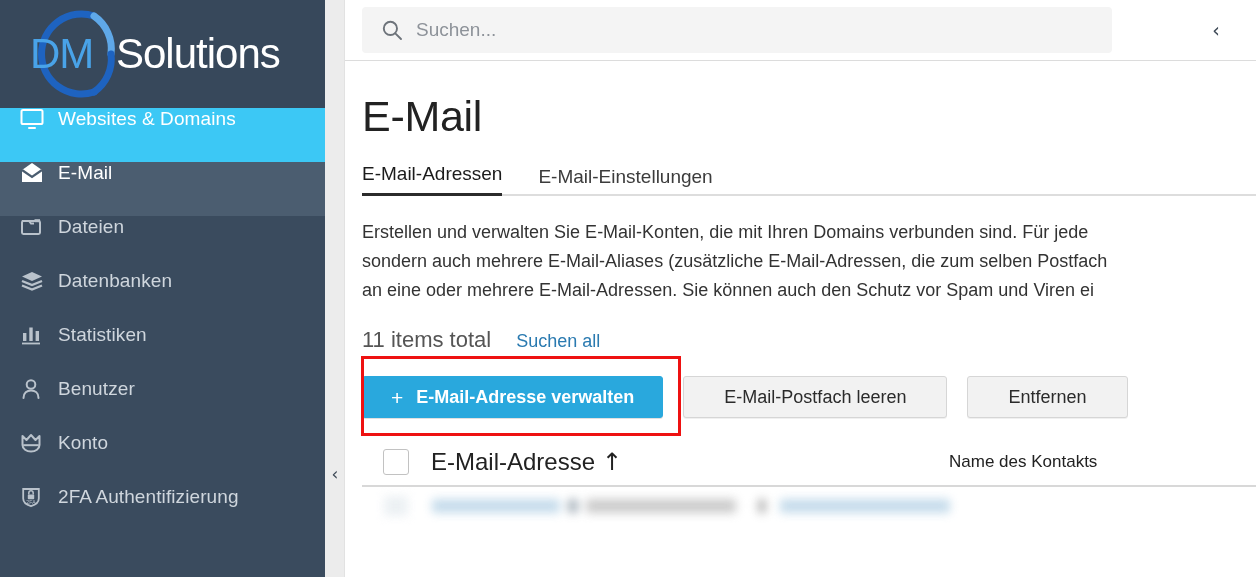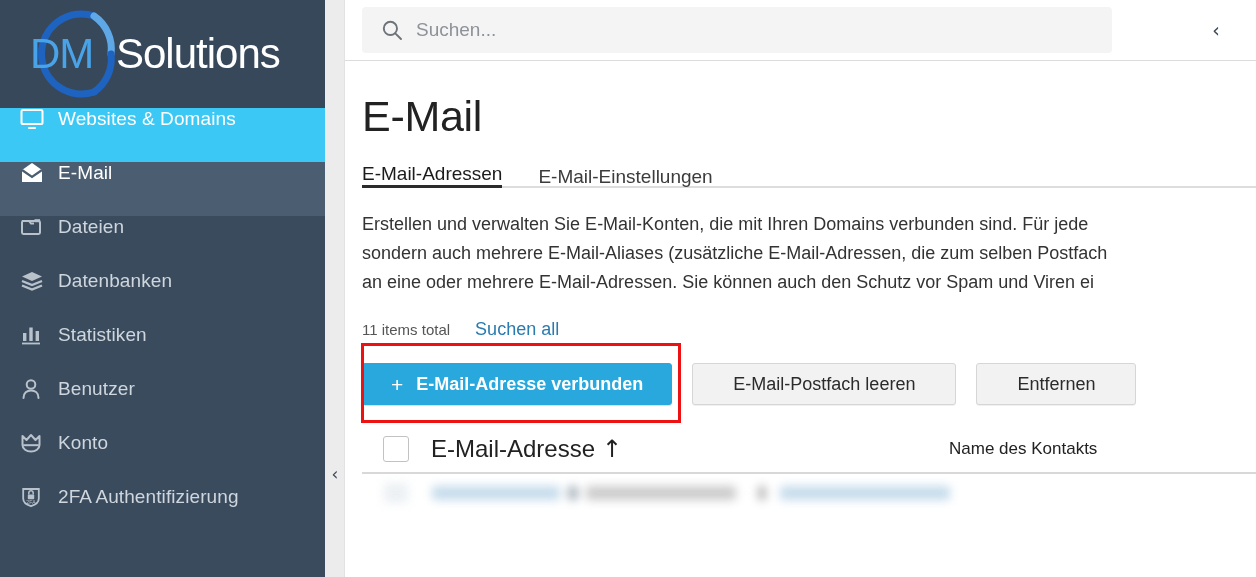--- a/index.html
+++ b/index.html
@@ -158,6 +158,7 @@
   .tab {
     font-size: 19px;
     color: #3c3c3c;
+    padding-bottom: 8px;
     margin-bottom: -2px;
     cursor: pointer;
     white-space: nowrap;

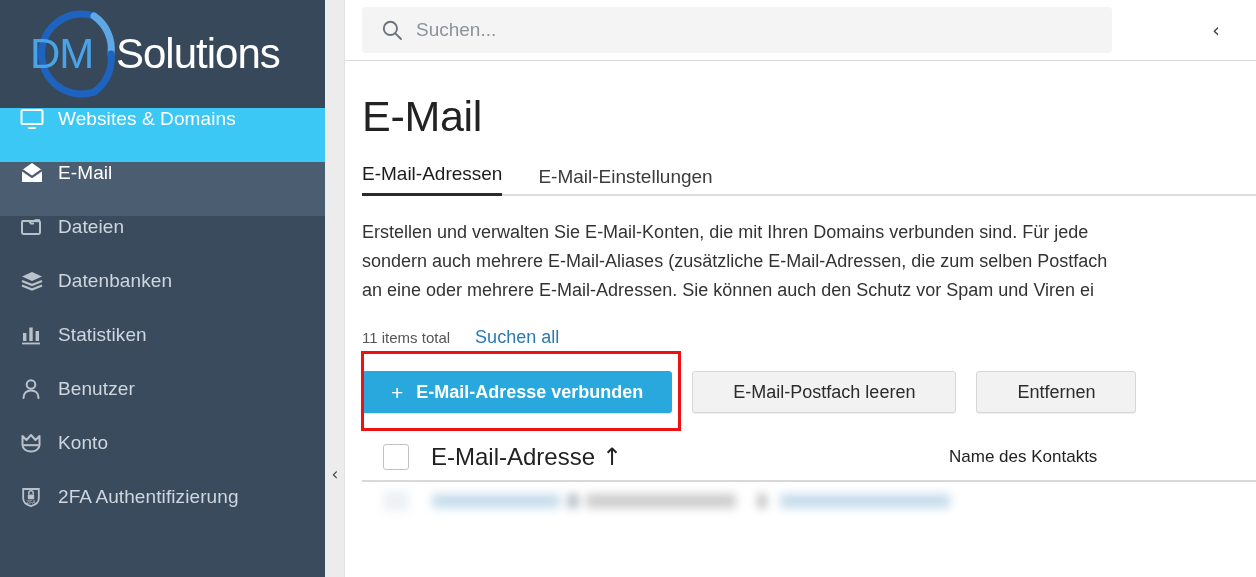--- a/index.html
+++ b/index.html
@@ -184,7 +184,7 @@
     align-items: baseline;
     gap: 25px;
   }
-  .items-total { font-size: 15px; color: #555555; }
+  .items-total { font-size: 22px; color: #555555; }
   .select-all {
     font-size: 18px;
     color: #2a7ab0;

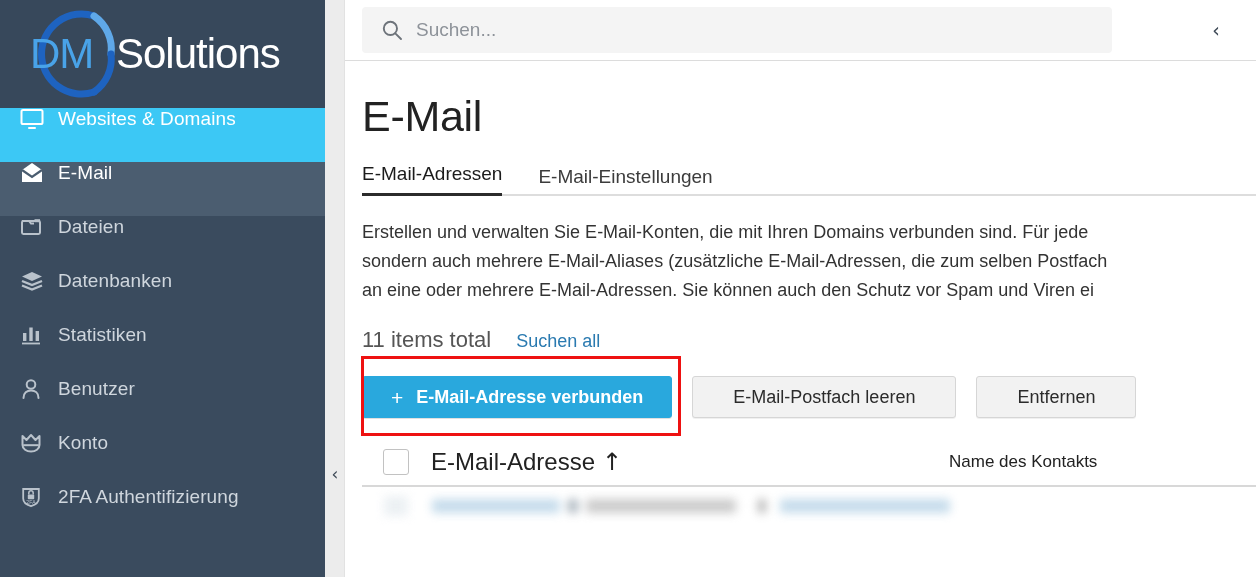--- a/index.html
+++ b/index.html
@@ -435,7 +435,7 @@
 
         <div class="btn btn-primary">
           <span class="plus">+</span>
-          <span>E-Mail-Adresse verbunden</span>
+          <span>E-Mail-Adresse verwalten</span>
         </div>
 
         <div class="btn btn-secondary">E-Mail-Postfach leeren</div>

